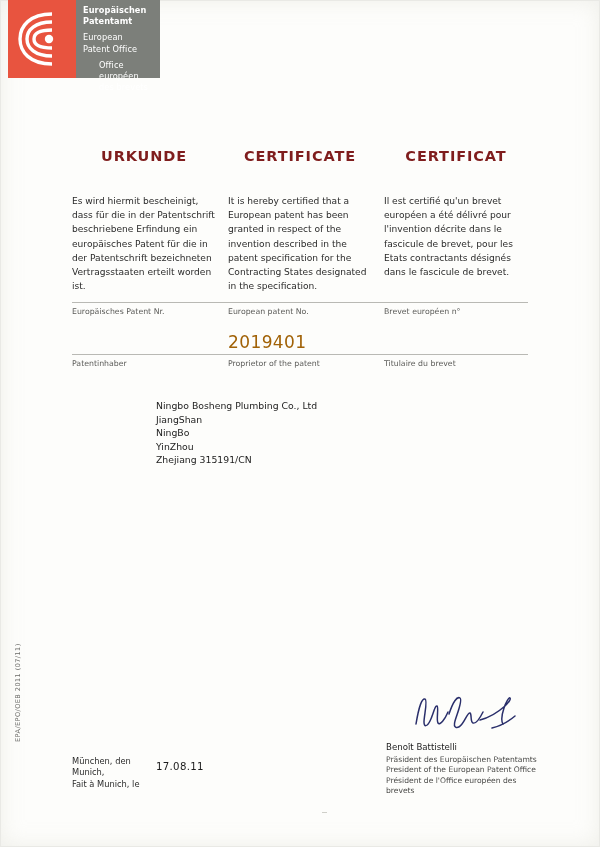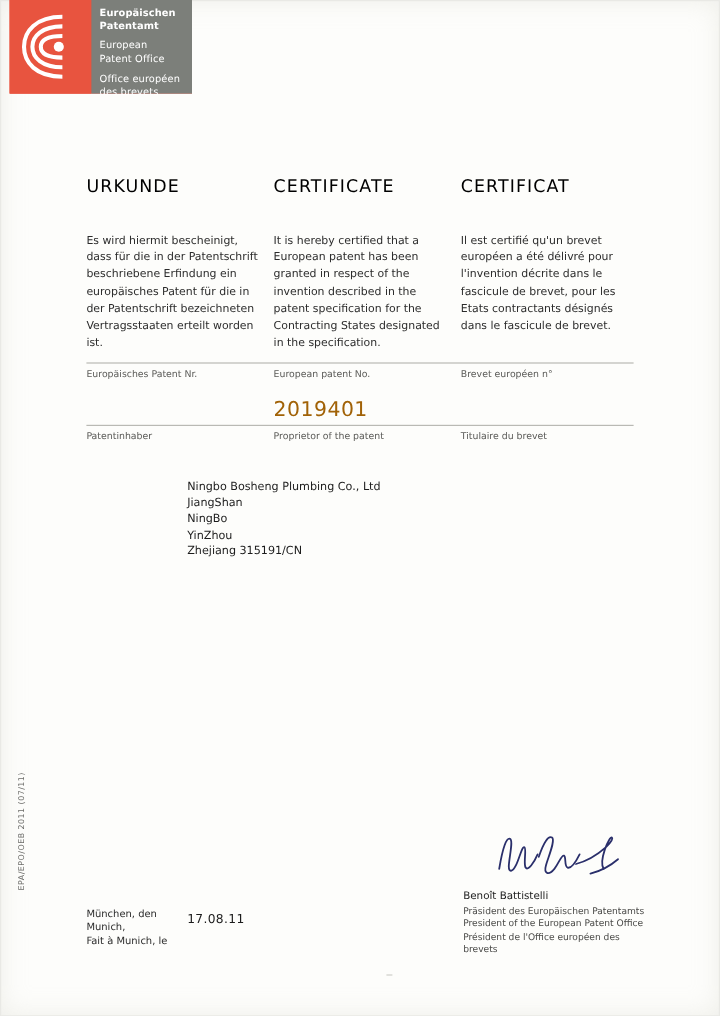--- a/index.html
+++ b/index.html
@@ -55,7 +55,7 @@
     box-sizing: border-box;
   }
   .logo-text .grp { margin-bottom: 5px; }
-  .logo-text .grp:last-child { margin-bottom: 0; }
+  .logo-text .grp:last-child { margin-bottom: 0; margin-left: 16px; }
   .logo-text b { font-weight: bold; }
 
   

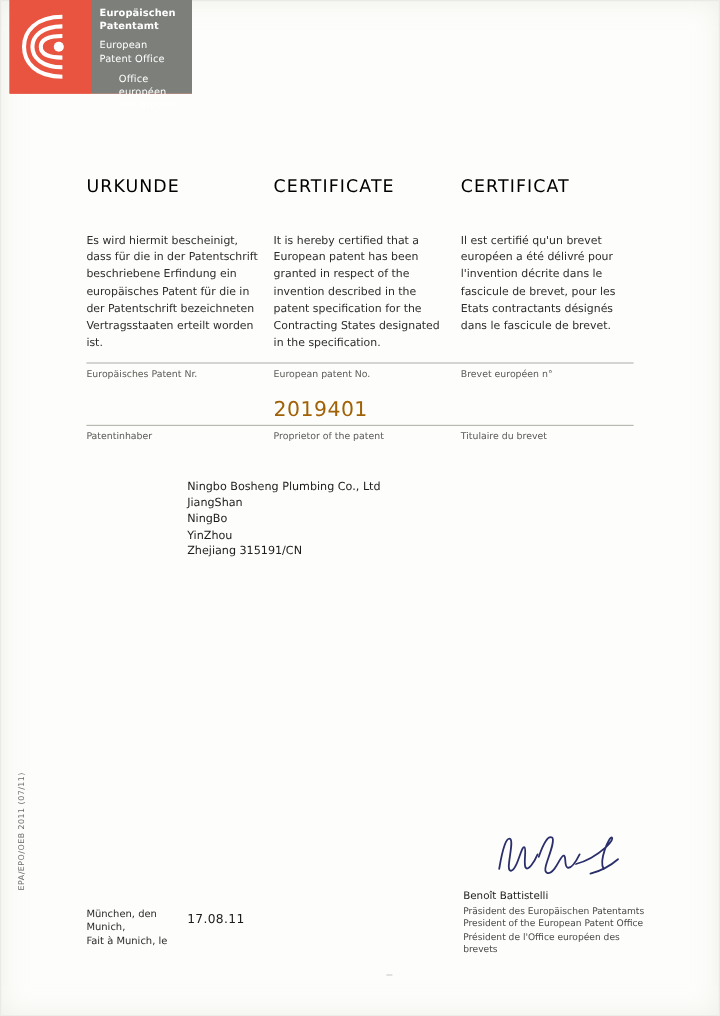--- a/index.html
+++ b/index.html
@@ -74,12 +74,13 @@
   .col.c2 { left: 156px; }
   .col.c3 { left: 312px; }
   .col-title {
-    color: #000000;
+    color: #7f1d1d;
     font-size: 14.5px;
-    font-weight: normal;
+    font-weight: bold;
     letter-spacing: 0.9px;
     margin: 0 0 30px 0;
     white-space: nowrap;
+    text-align: center;
   }
   .col-body {
     color: #2b2b2b;

